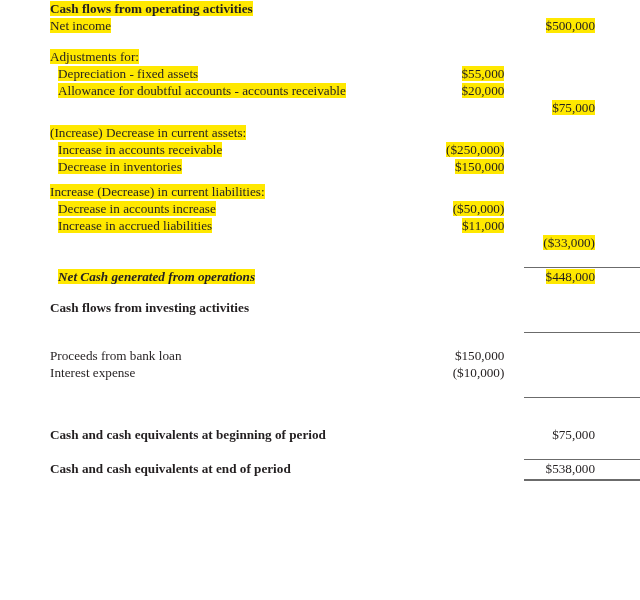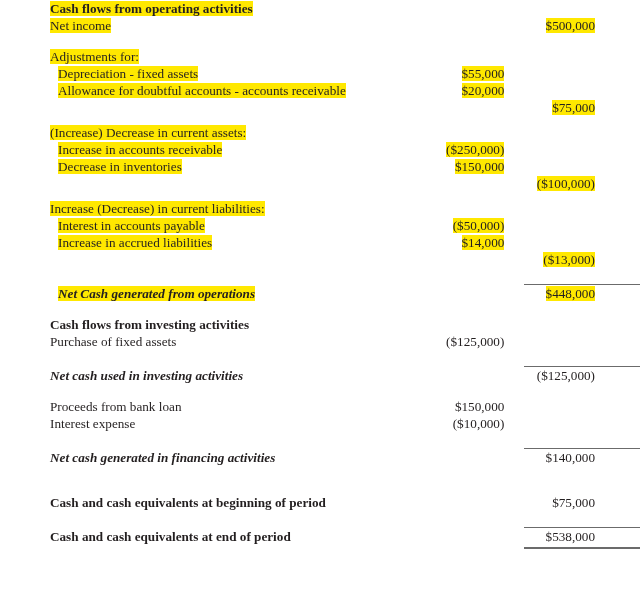--- a/index.html
+++ b/index.html
@@ -151,11 +151,6 @@
         <td class="mid"><span class="hl">$150,000</span></td>
         <td class="right"></td>
       </tr>
-      <tr>
-        <td class="label"></td>
-        <td class="mid"></td>
-        <td class="right"><span class="hl">($100,000)</span></td>
-      </tr>
 
       <tr class="gap-sm">
           <td></td>

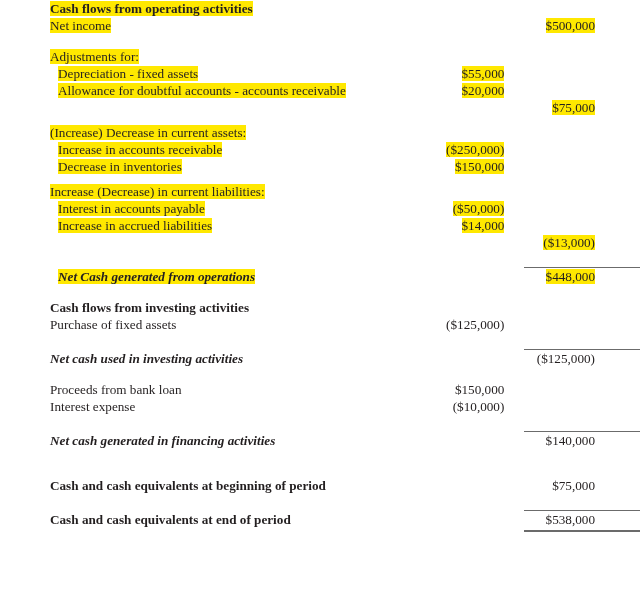--- a/index.html
+++ b/index.html
@@ -164,7 +164,7 @@
         <td class="right"></td>
       </tr>
       <tr>
-        <td class="label indent"><span class="hl">Interest in accounts payable</span></td>
+        <td class="label indent"><span class="hl">Decrease in accounts increase</span></td>
         <td class="mid"><span class="hl">($50,000)</span></td>
         <td class="right"></td>
       </tr>

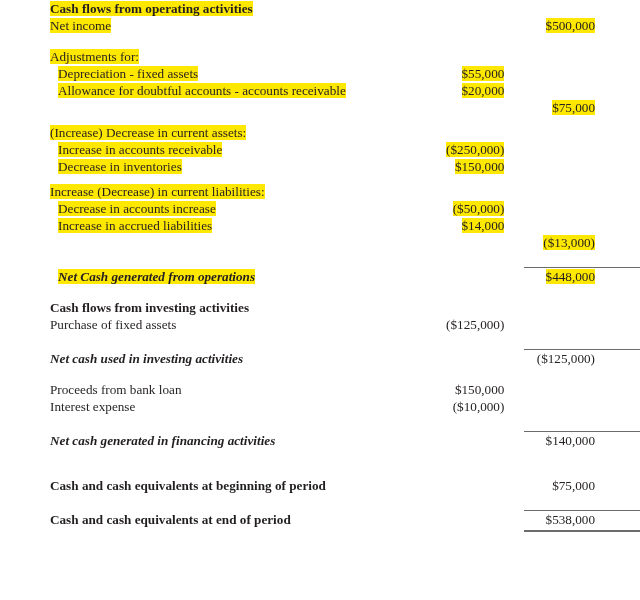--- a/index.html
+++ b/index.html
@@ -170,7 +170,7 @@
       </tr>
       <tr>
         <td class="label indent"><span class="hl">Increase in accrued liabilities</span></td>
-        <td class="mid"><span class="hl">$14,000</span></td>
+        <td class="mid"><span class="hl">$11,000</span></td>
         <td class="right"></td>
       </tr>
       <tr>

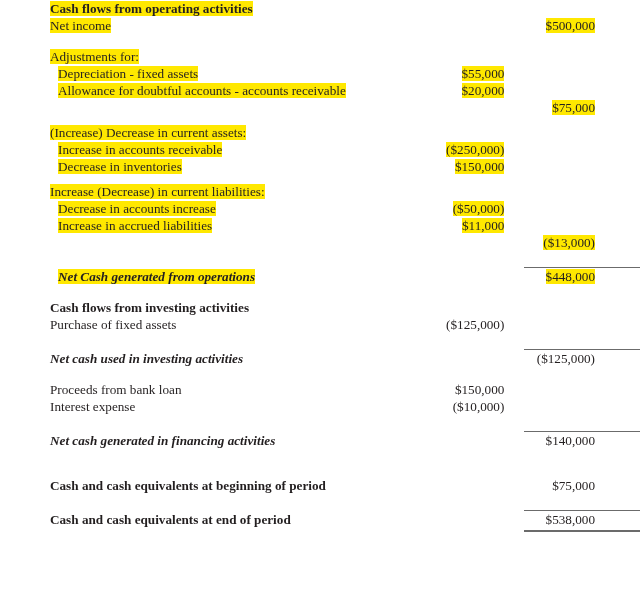--- a/index.html
+++ b/index.html
@@ -176,7 +176,7 @@
       <tr>
         <td class="label"></td>
         <td class="mid"></td>
-        <td class="right"><span class="hl">($13,000)</span></td>
+        <td class="right"><span class="hl">($33,000)</span></td>
       </tr>
 
       <tr class="gap">

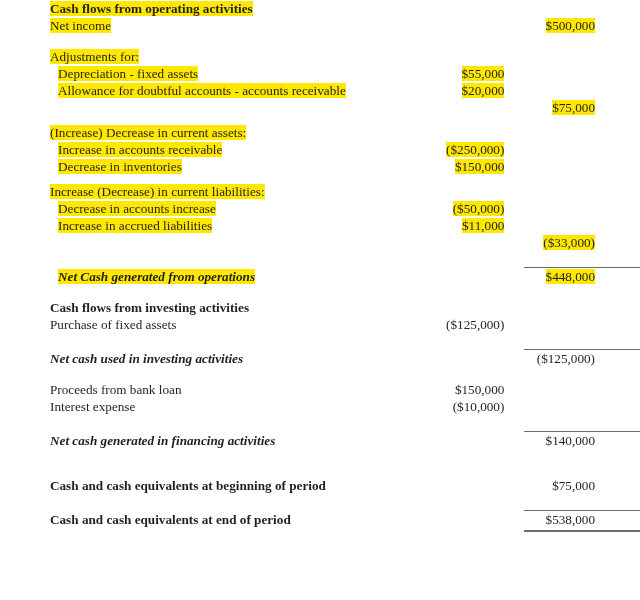--- a/index.html
+++ b/index.html
@@ -209,11 +209,6 @@
         <td class="mid"></td>
         <td class="right"></td>
       </tr>
-      <tr>
-        <td class="label"><span>Purchase of fixed assets</span></td>
-        <td class="mid"><span>($125,000)</span></td>
-        <td class="right"></td>
-      </tr>
 
       <tr class="gap">
           <td></td>

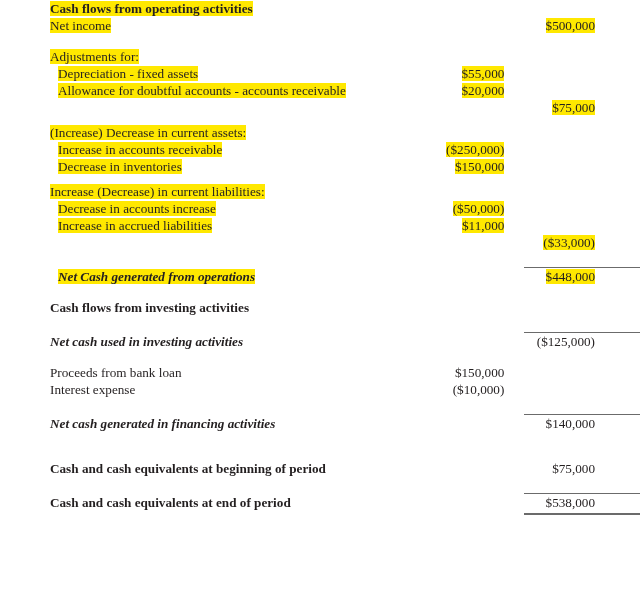--- a/index.html
+++ b/index.html
@@ -223,11 +223,6 @@
             <span class="rule-seg"></span>
           </td>
       </tr>
-      <tr>
-        <td class="label"><span class="bi">Net cash used in investing activities</span></td>
-        <td class="mid"></td>
-        <td class="right"><span>($125,000)</span></td>
-      </tr>
 
       <tr class="gap">
           <td></td>

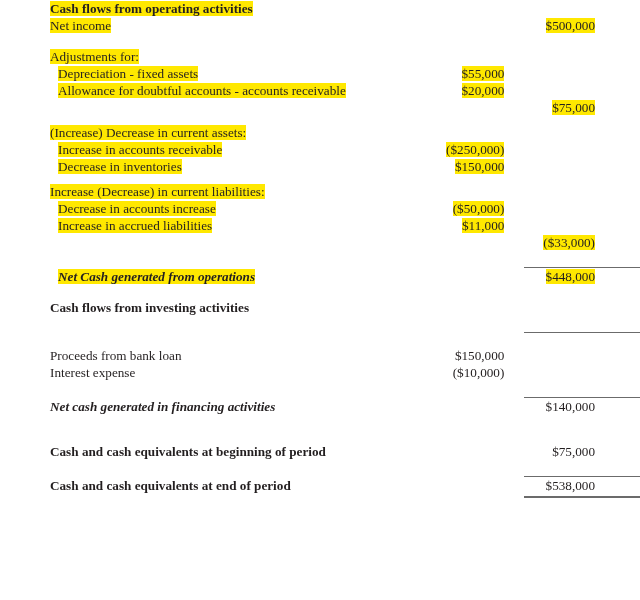--- a/index.html
+++ b/index.html
@@ -254,11 +254,6 @@
             <span class="rule-seg"></span>
           </td>
       </tr>
-      <tr>
-        <td class="label"><span class="bi">Net cash generated in financing activities</span></td>
-        <td class="mid"></td>
-        <td class="right"><span>$140,000</span></td>
-      </tr>
 
       <tr class="gap">
           <td></td>

